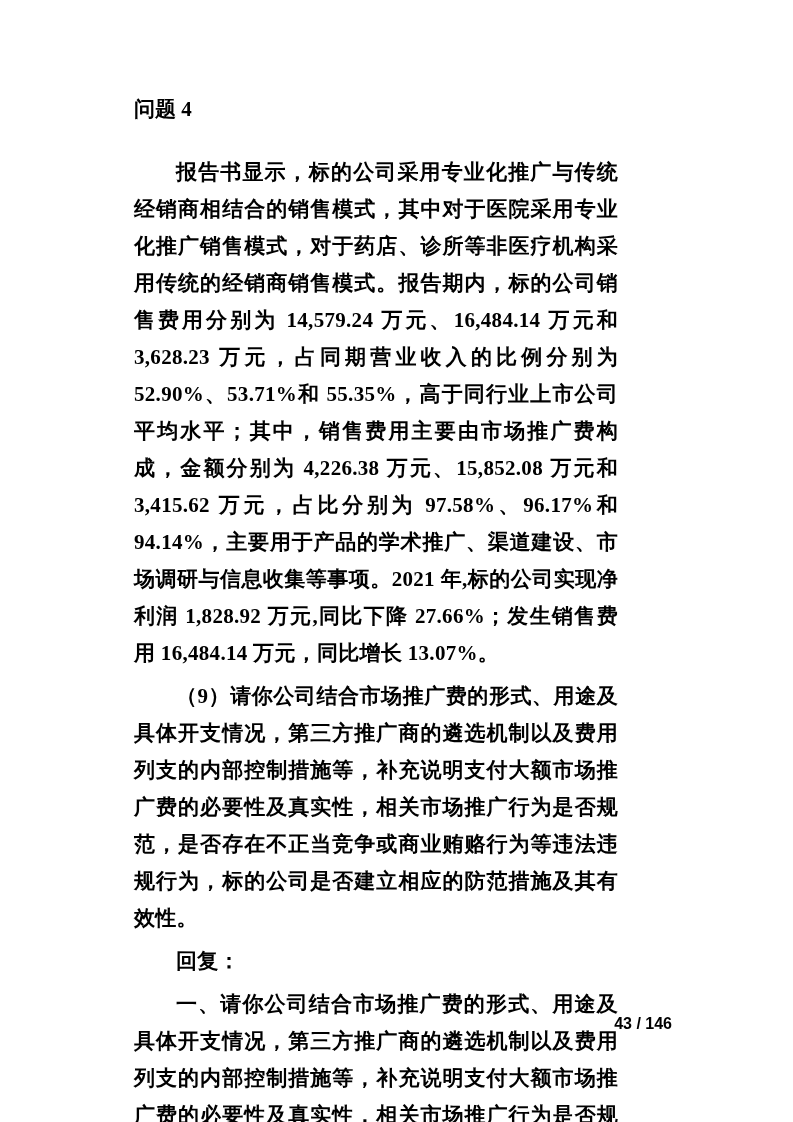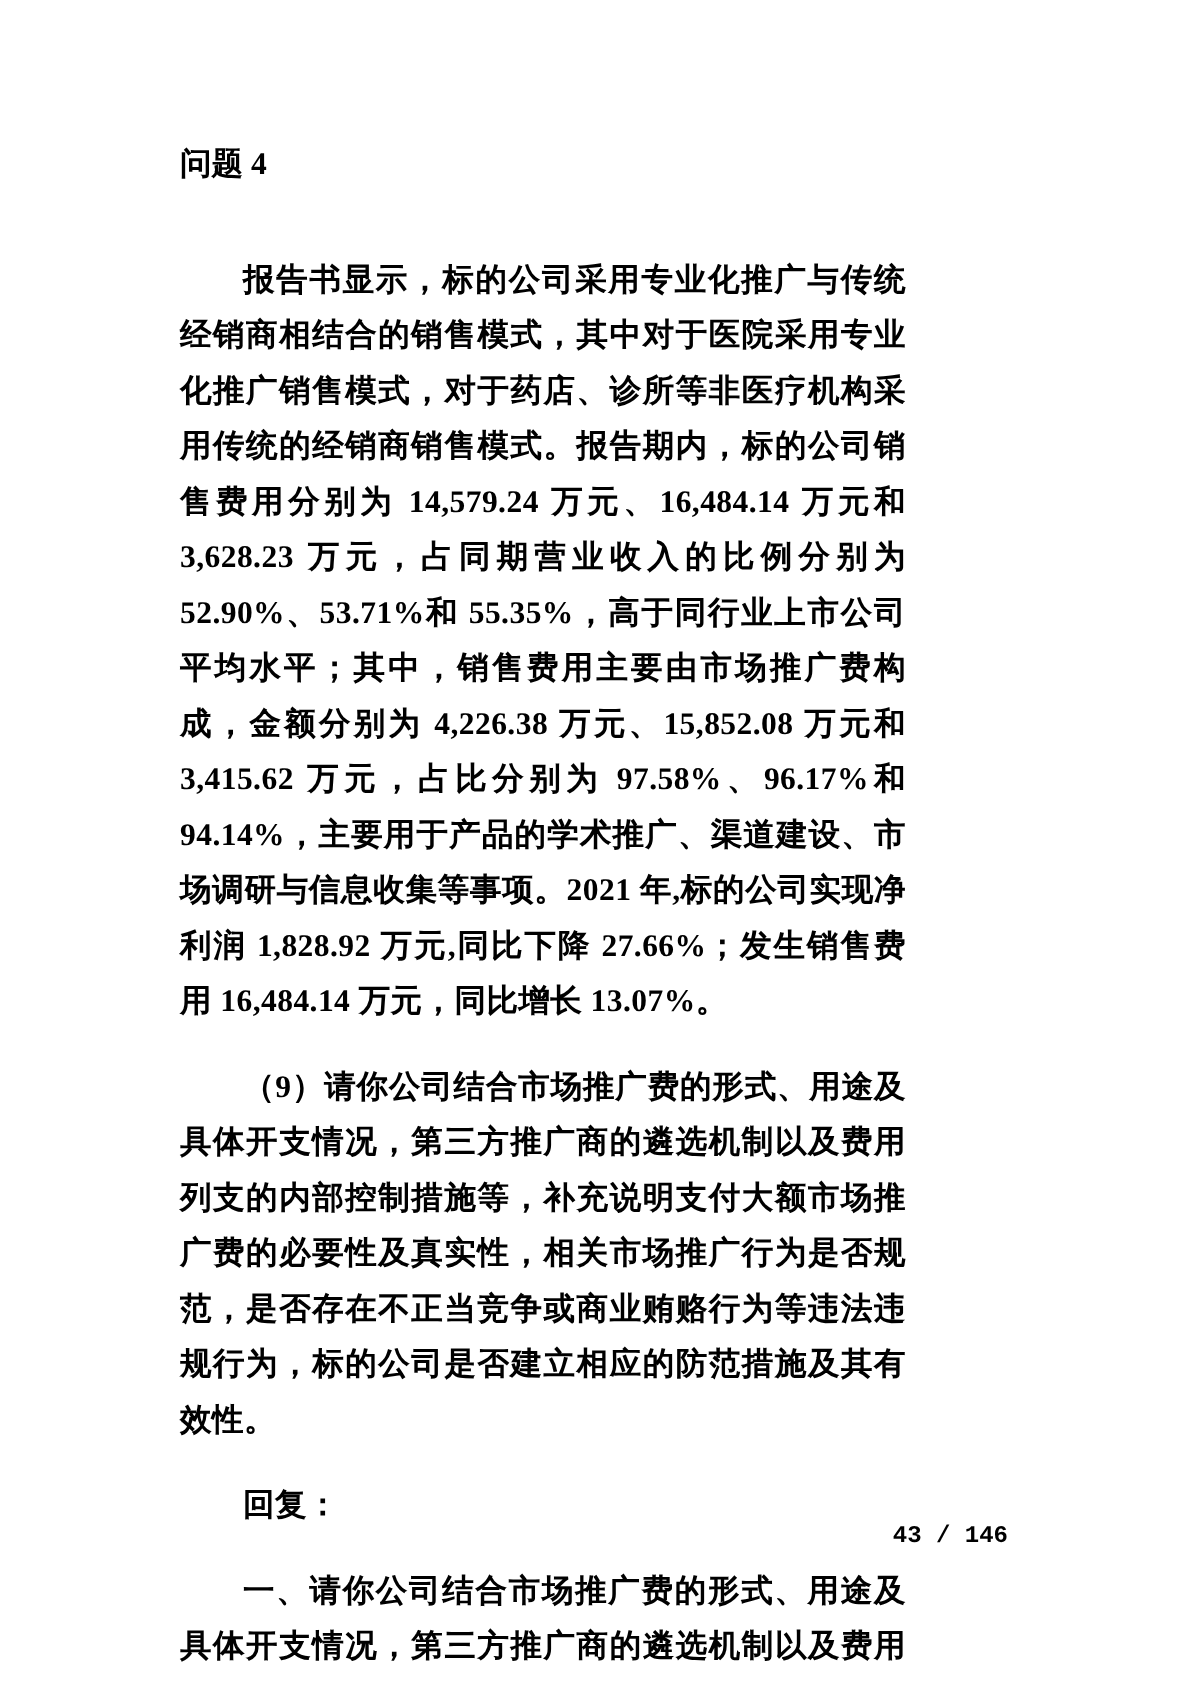--- a/index.html
+++ b/index.html
@@ -16,7 +16,7 @@
   }
   .page {
     position: absolute;
-    top: 0; left: 0;
+    top: 0; left: 14px;
     width: 724px;
     height: 1122px;
     background: #ffffff;

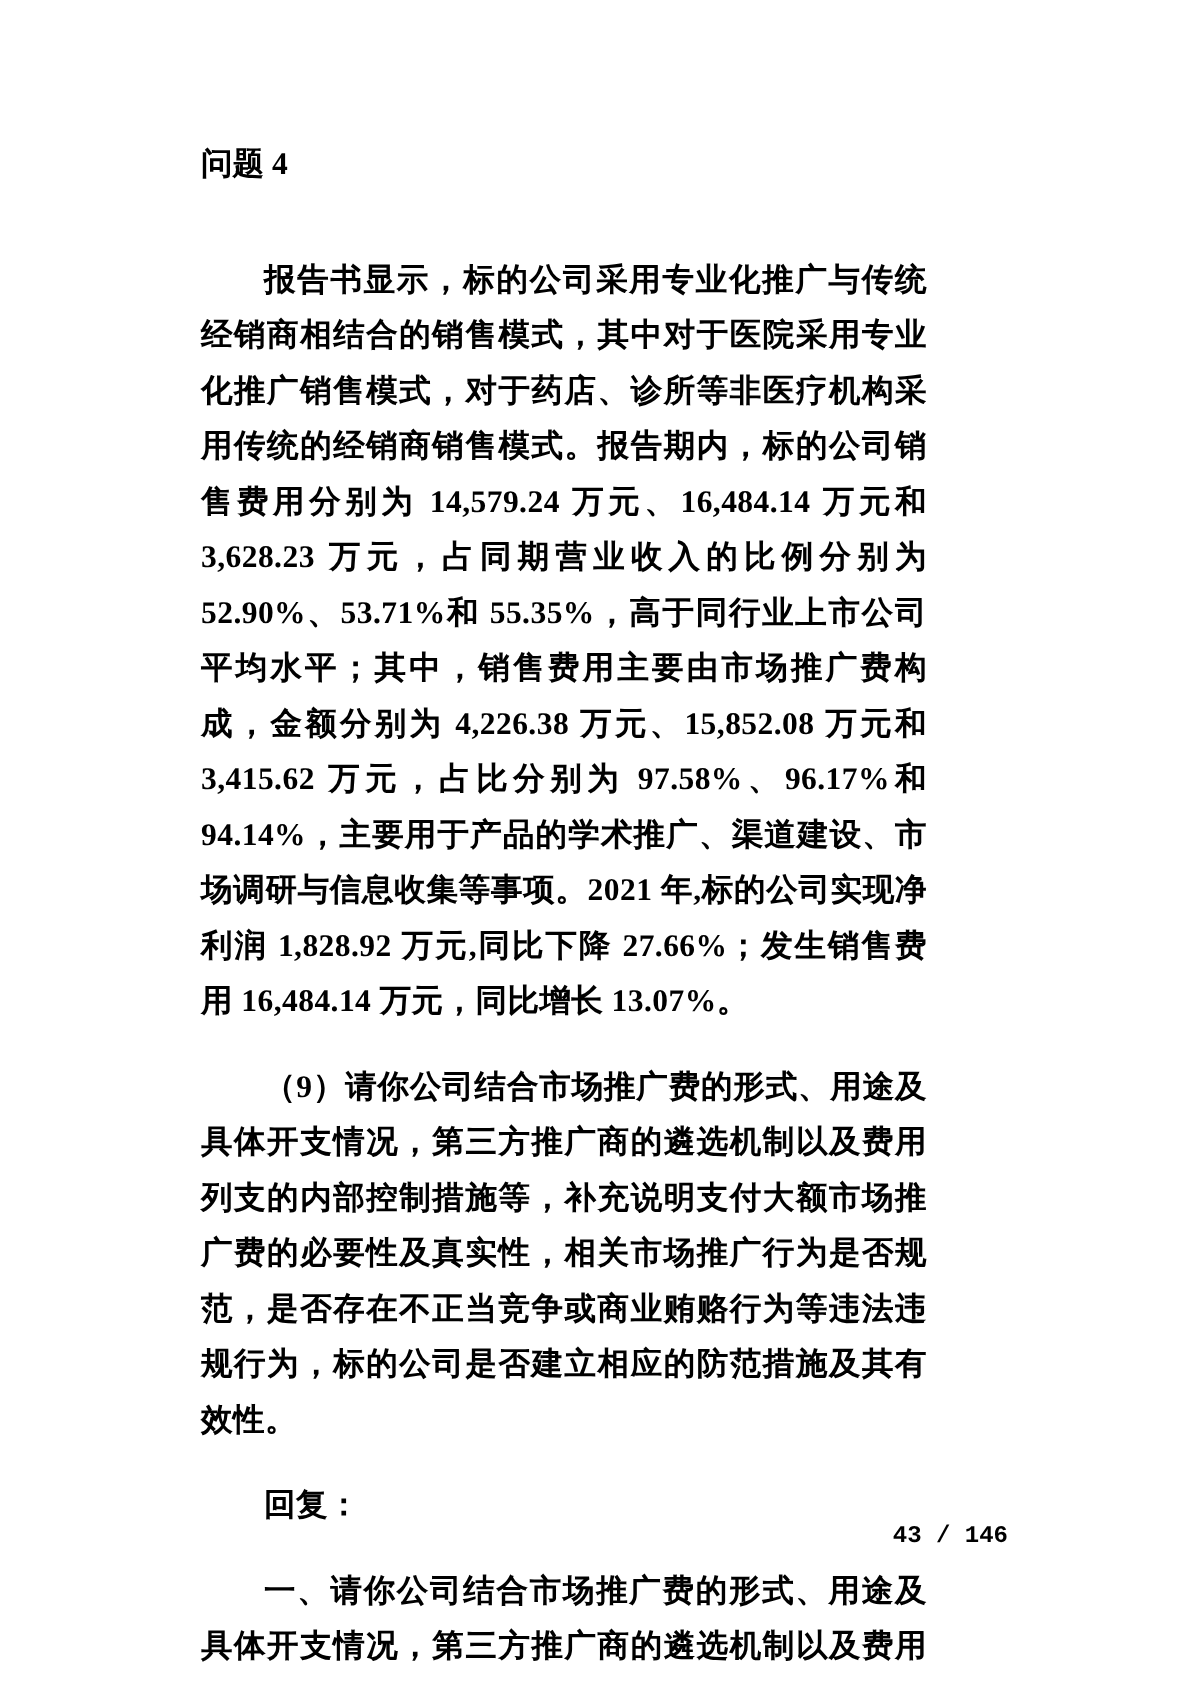--- a/index.html
+++ b/index.html
@@ -38,7 +38,7 @@
     text-justify: inter-ideograph;
     text-indent: 2em;
     font-weight: 700;
-    margin-top: 20px;
+    margin-top: 6px;
     letter-spacing: 0.3px;
   }
   .page-footer {

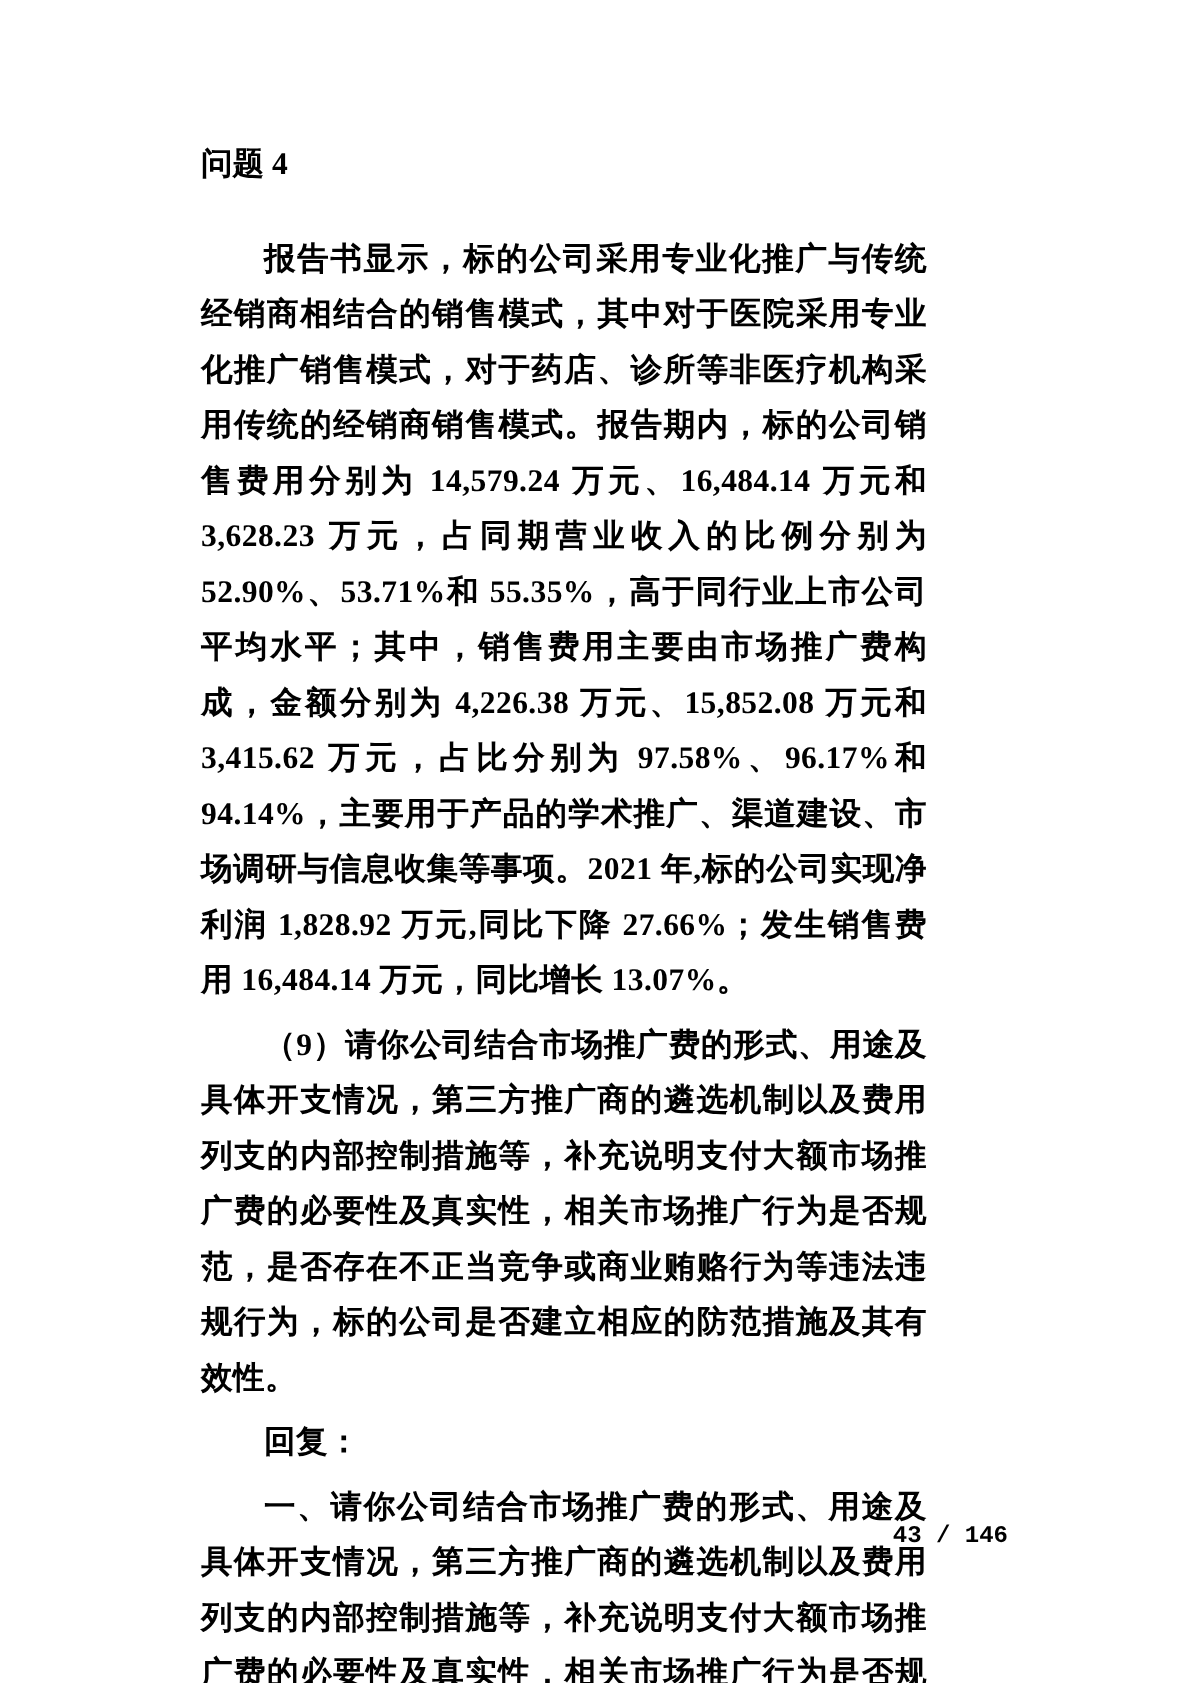--- a/index.html
+++ b/index.html
@@ -47,7 +47,7 @@
     top: 1015px;
     font-size: 16px;
     font-weight: 700;
-    font-family: Liberation Mono, monospace;
+    font-family: Liberation Sans, sans-serif;
   }
 </style>
 </head>

